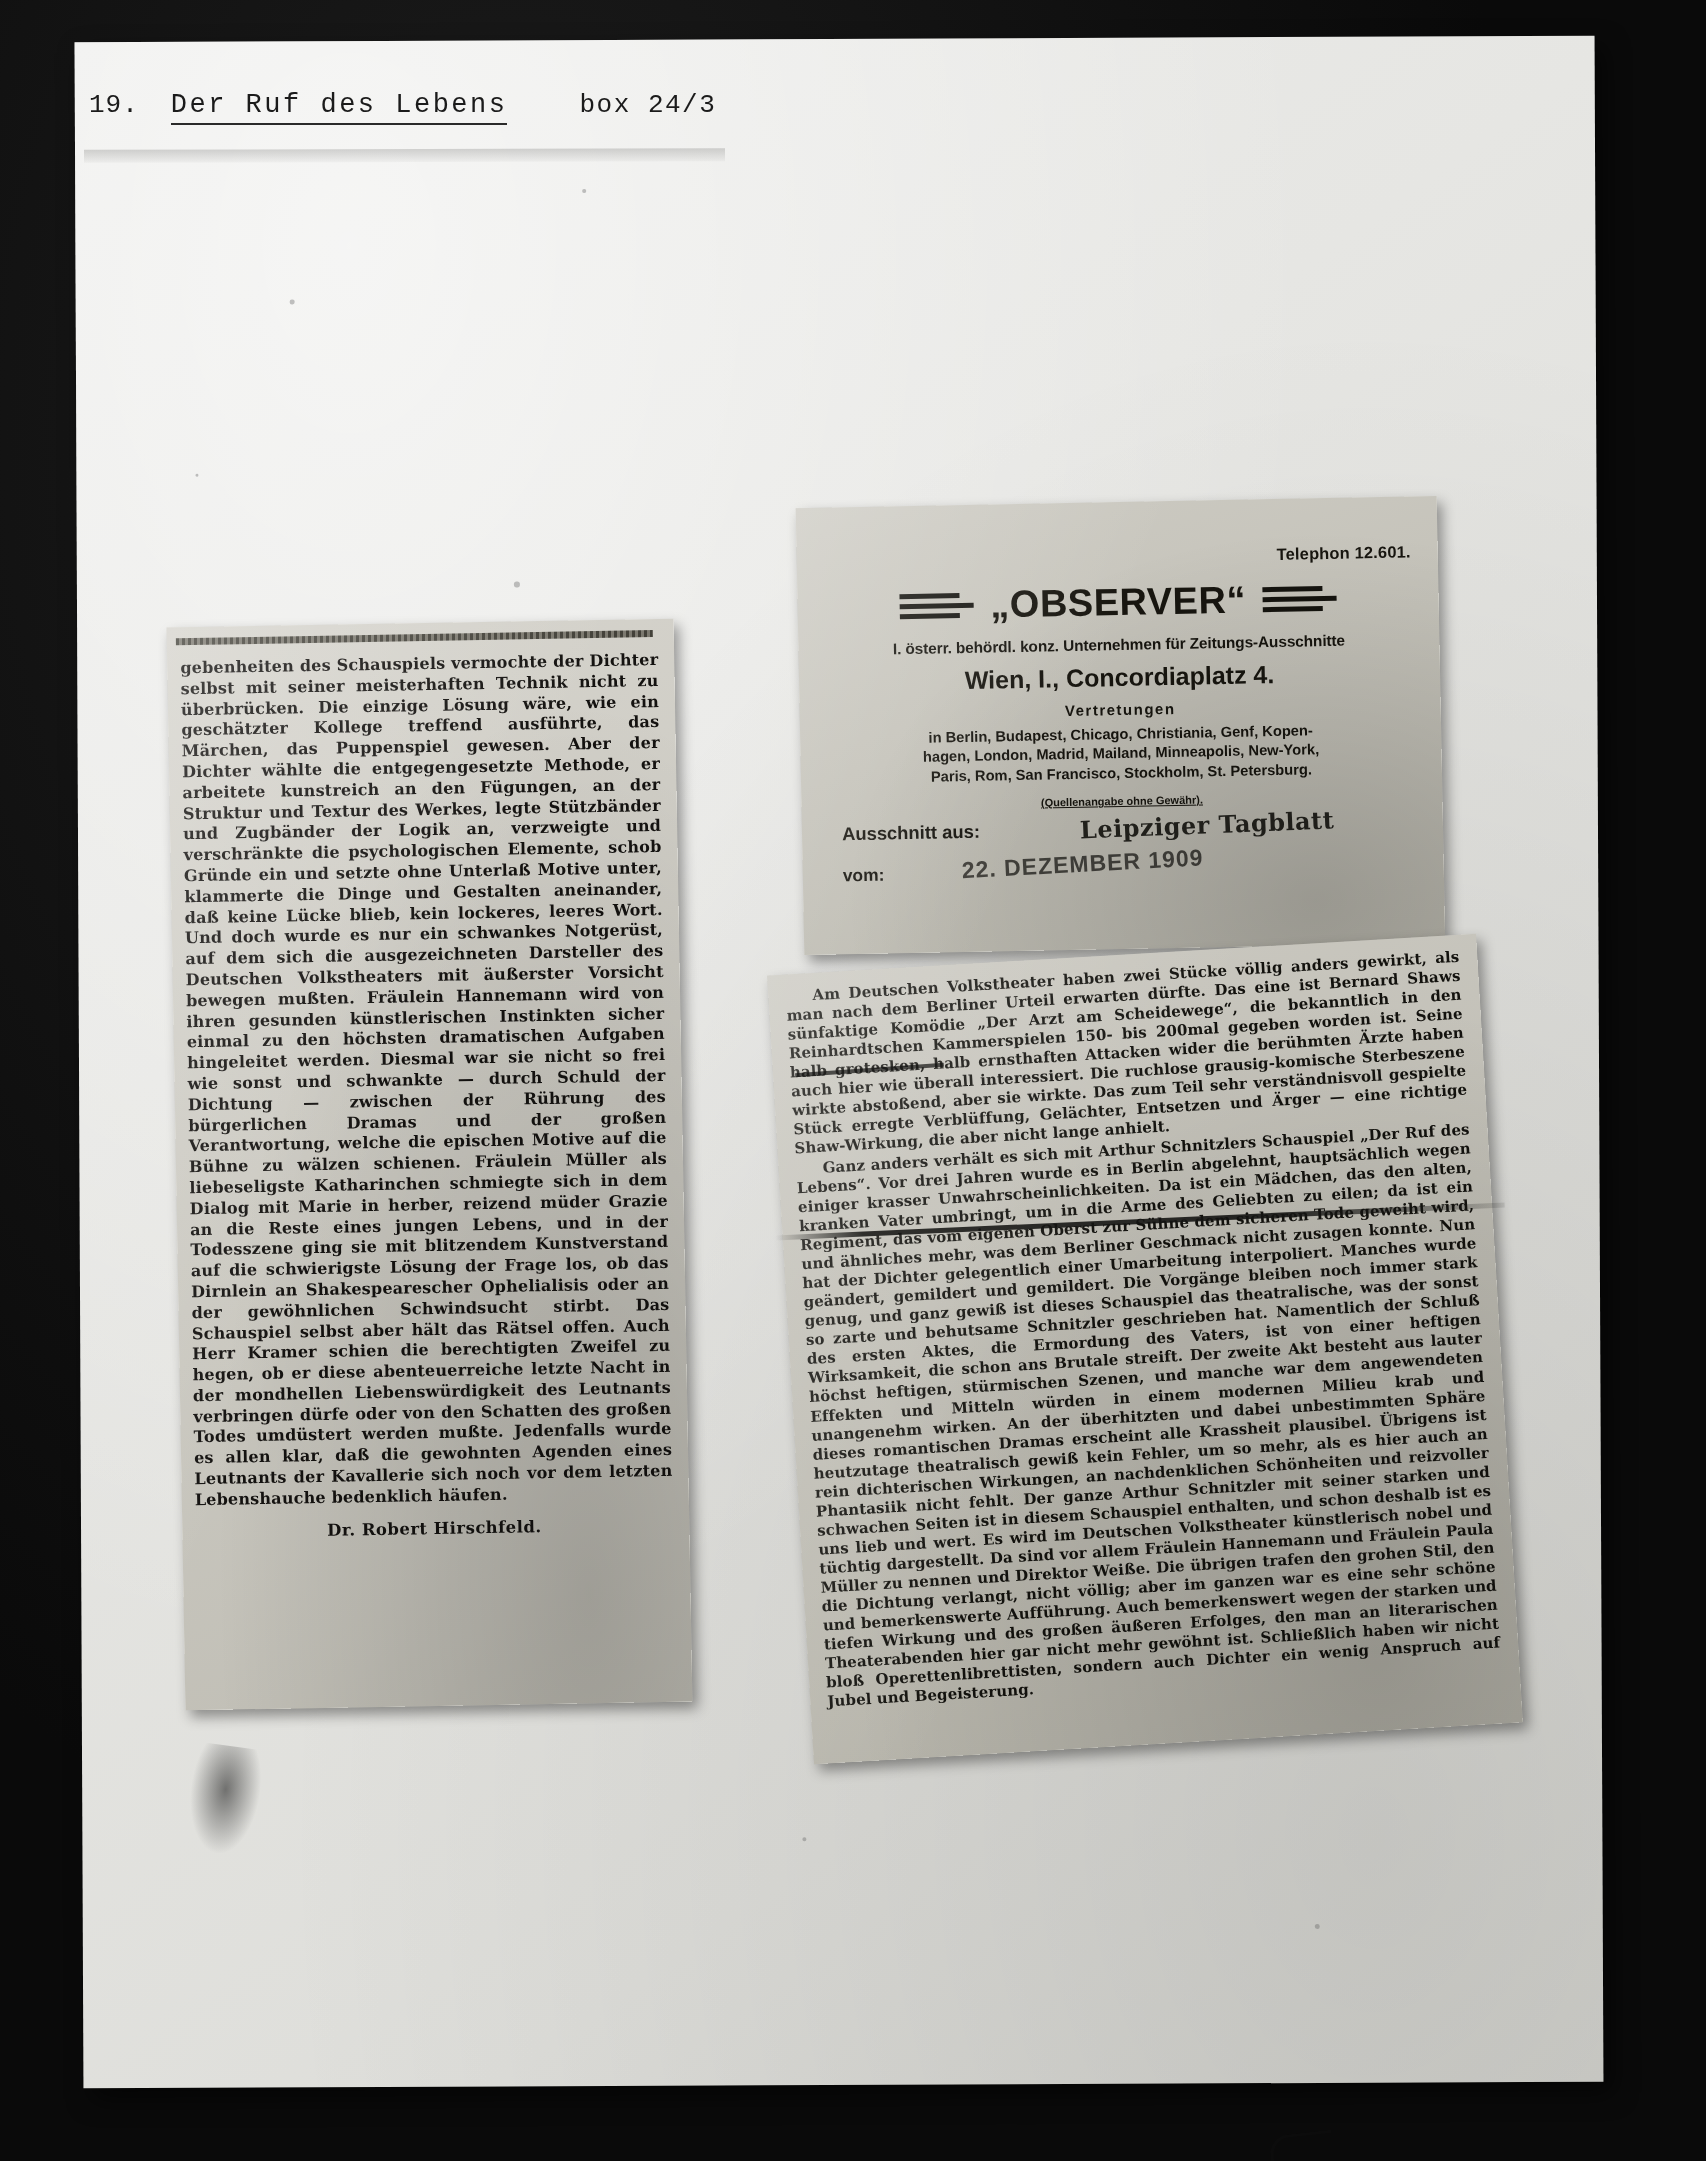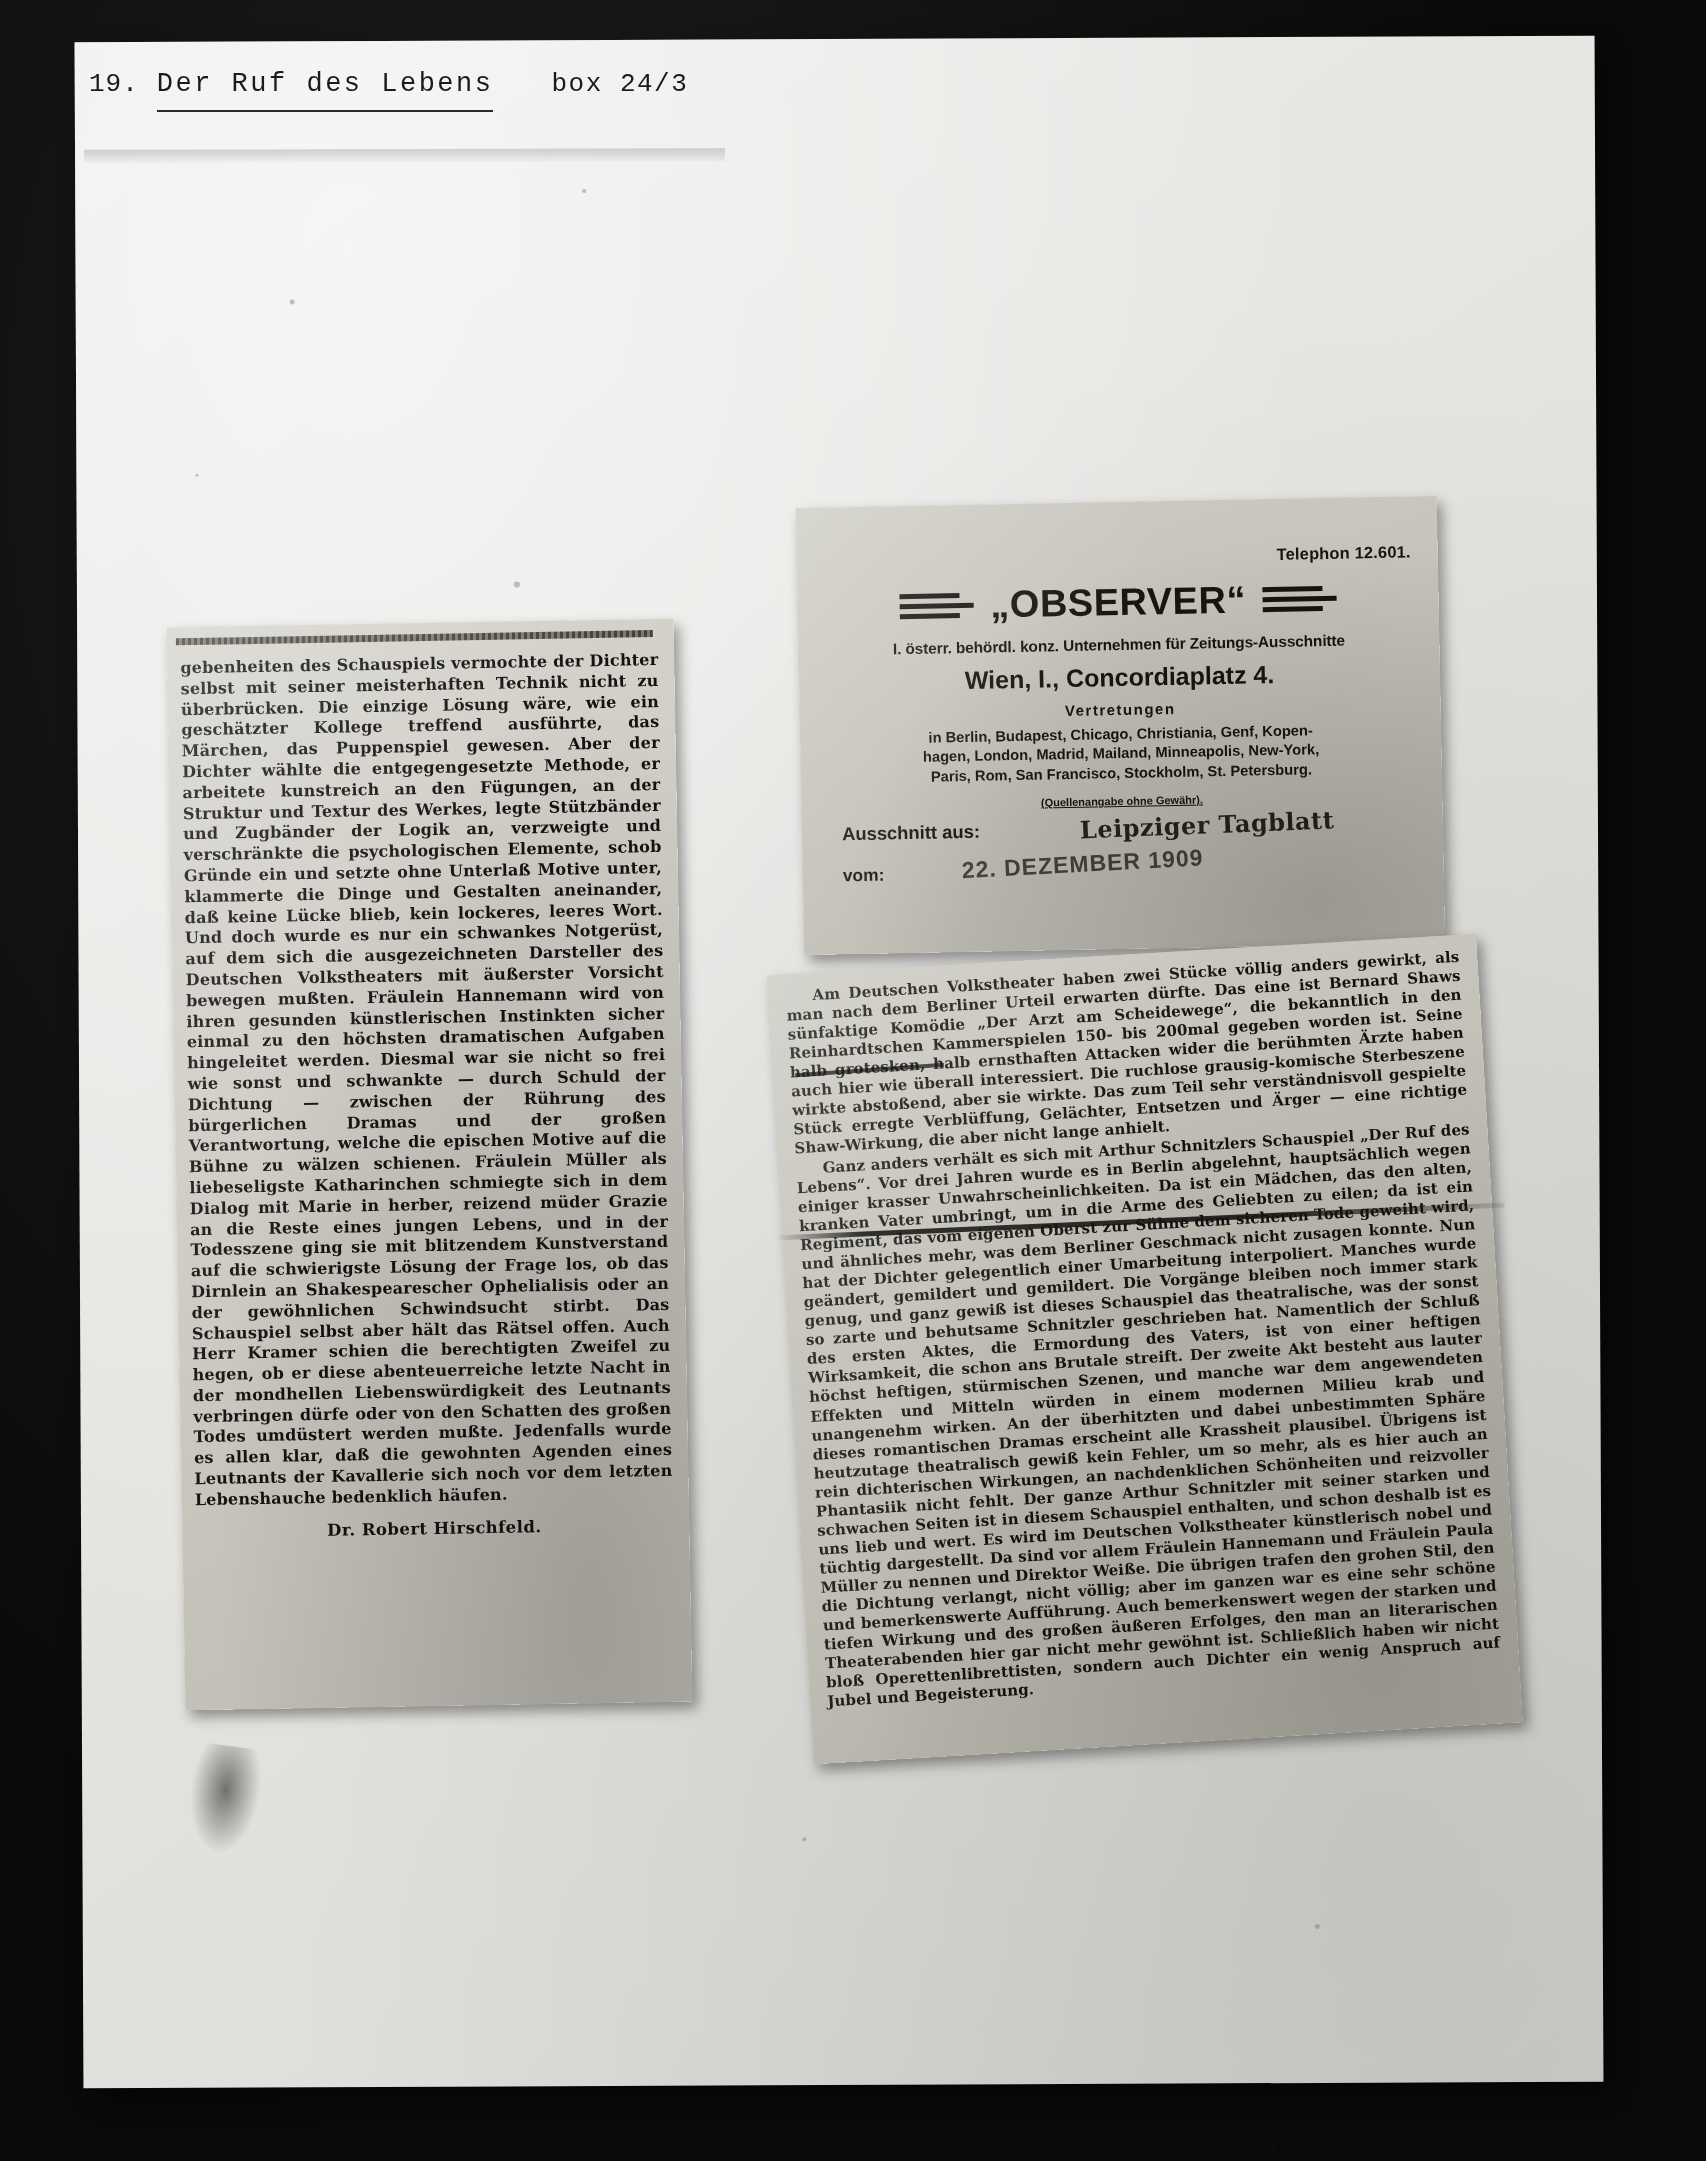--- a/index.html
+++ b/index.html
@@ -64,11 +64,11 @@
   .page-header {
     position: absolute;
     left: 89px;
-    top: 69px;
+    top: 90px;
     width: 844px;
     display: flex;
     align-items: baseline;
-    gap: 18px;
+    gap: 32px;
     font-family: "Liberation Mono", monospace;
     color: #1b1b1b;
   }

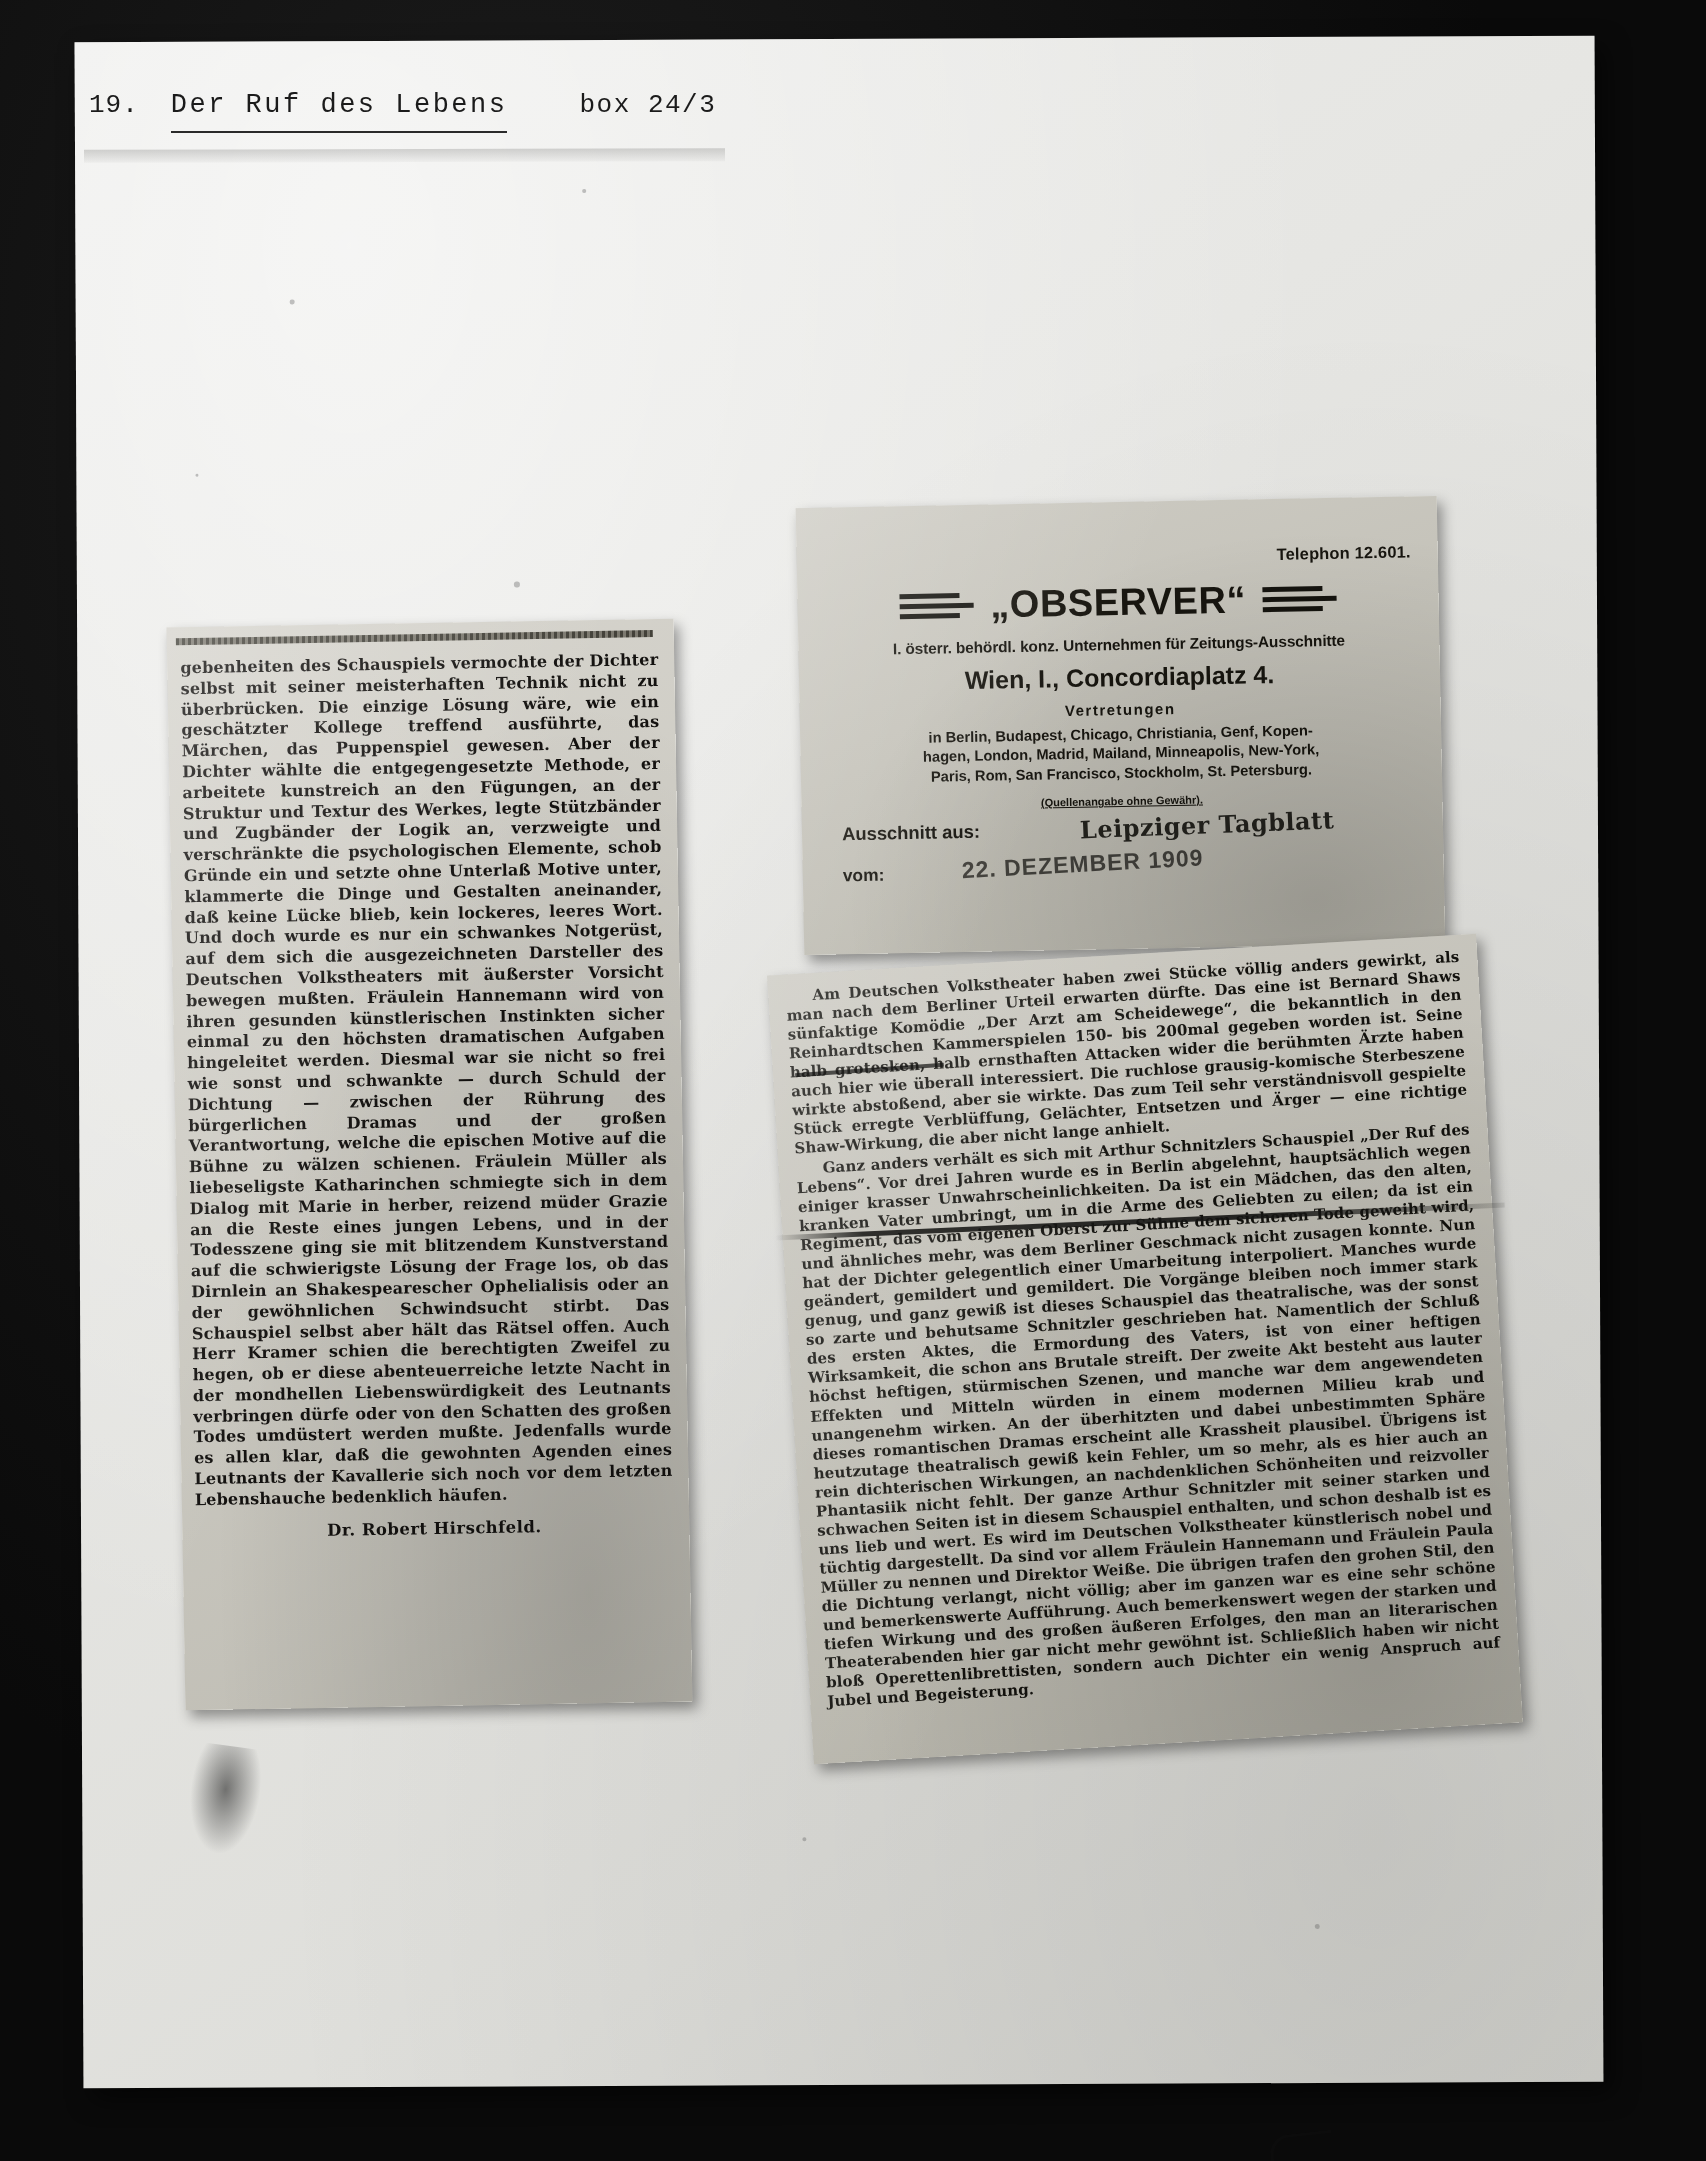--- a/index.html
+++ b/index.html
@@ -80,7 +80,7 @@
     font-size: 27px;
     letter-spacing: 2.5px;
     border-bottom: 2px solid #2a2a2a;
-    padding-bottom: 11px;
+    padding-bottom: 3px;
   }
   .hdr-box {
     font-size: 26px;

